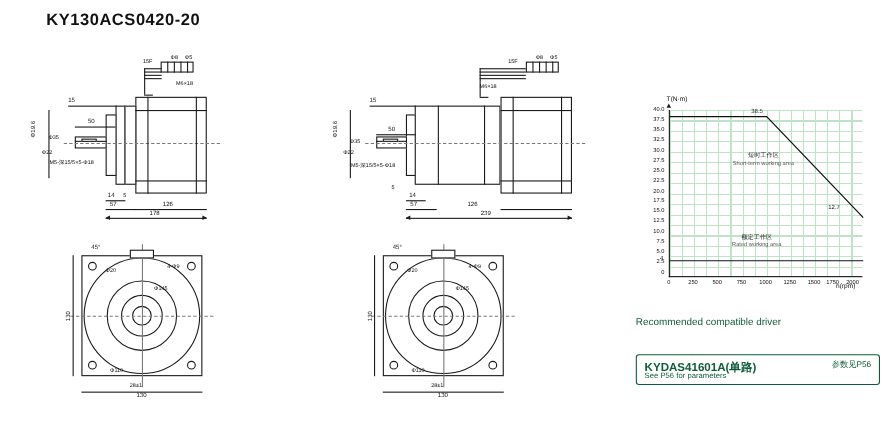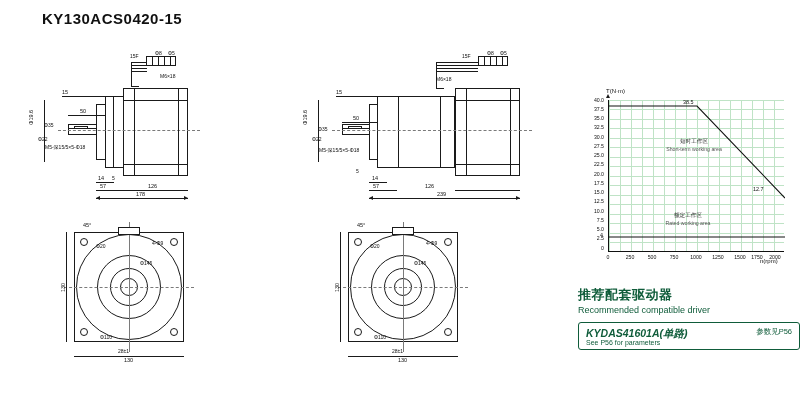--- a/index.html
+++ b/index.html
@@ -155,7 +155,7 @@
 
 <div class="page">
 
-  <div class="title" id="title-a">KY130ACS0420-15</div>
+  <div class="title" id="title-a">KY130ACS0420-20</div>
 
   <div>
 

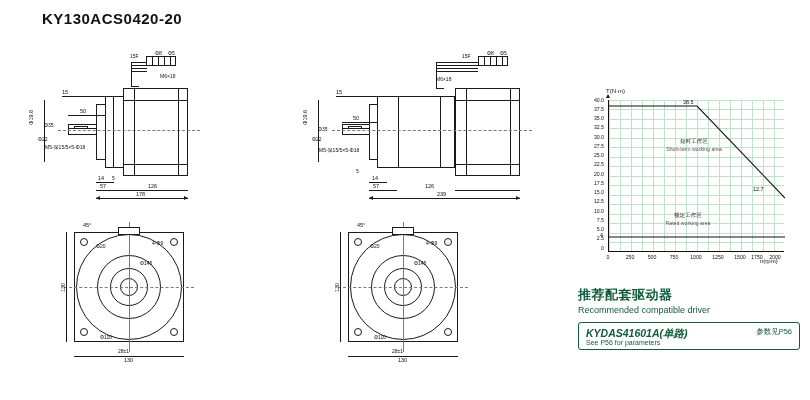--- a/index.html
+++ b/index.html
@@ -387,7 +387,6 @@
   </div>
 
   <div id="driver-head">
-    <div class="cn">推荐配套驱动器</div>
     <div class="en">Recommended compatible driver</div>
   </div>
 

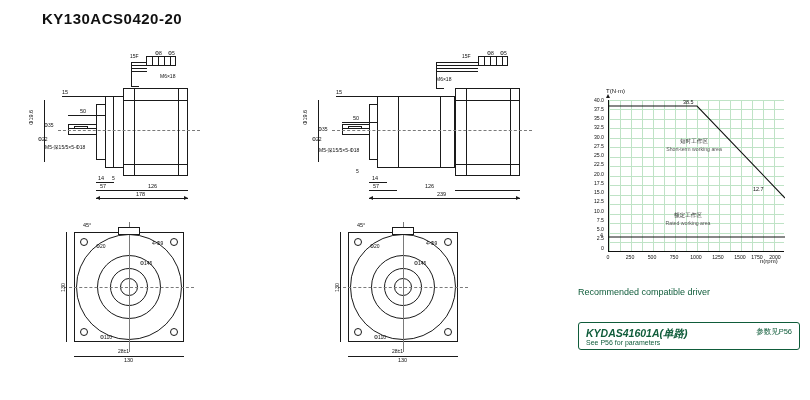--- a/index.html
+++ b/index.html
@@ -123,7 +123,7 @@
   #driver-card-2 { top:356px; }
   .driver-card .model {
     position:absolute; left:7px; top:4px;
-    font-size:10.5px; font-weight:bold; color:#0f5c3a;font-style:italic;
+    font-size:10.5px; font-weight:bold; color:#0f5c3a;
   }
   .driver-card .note-cn {
     position:absolute; right:7px; top:4px;

